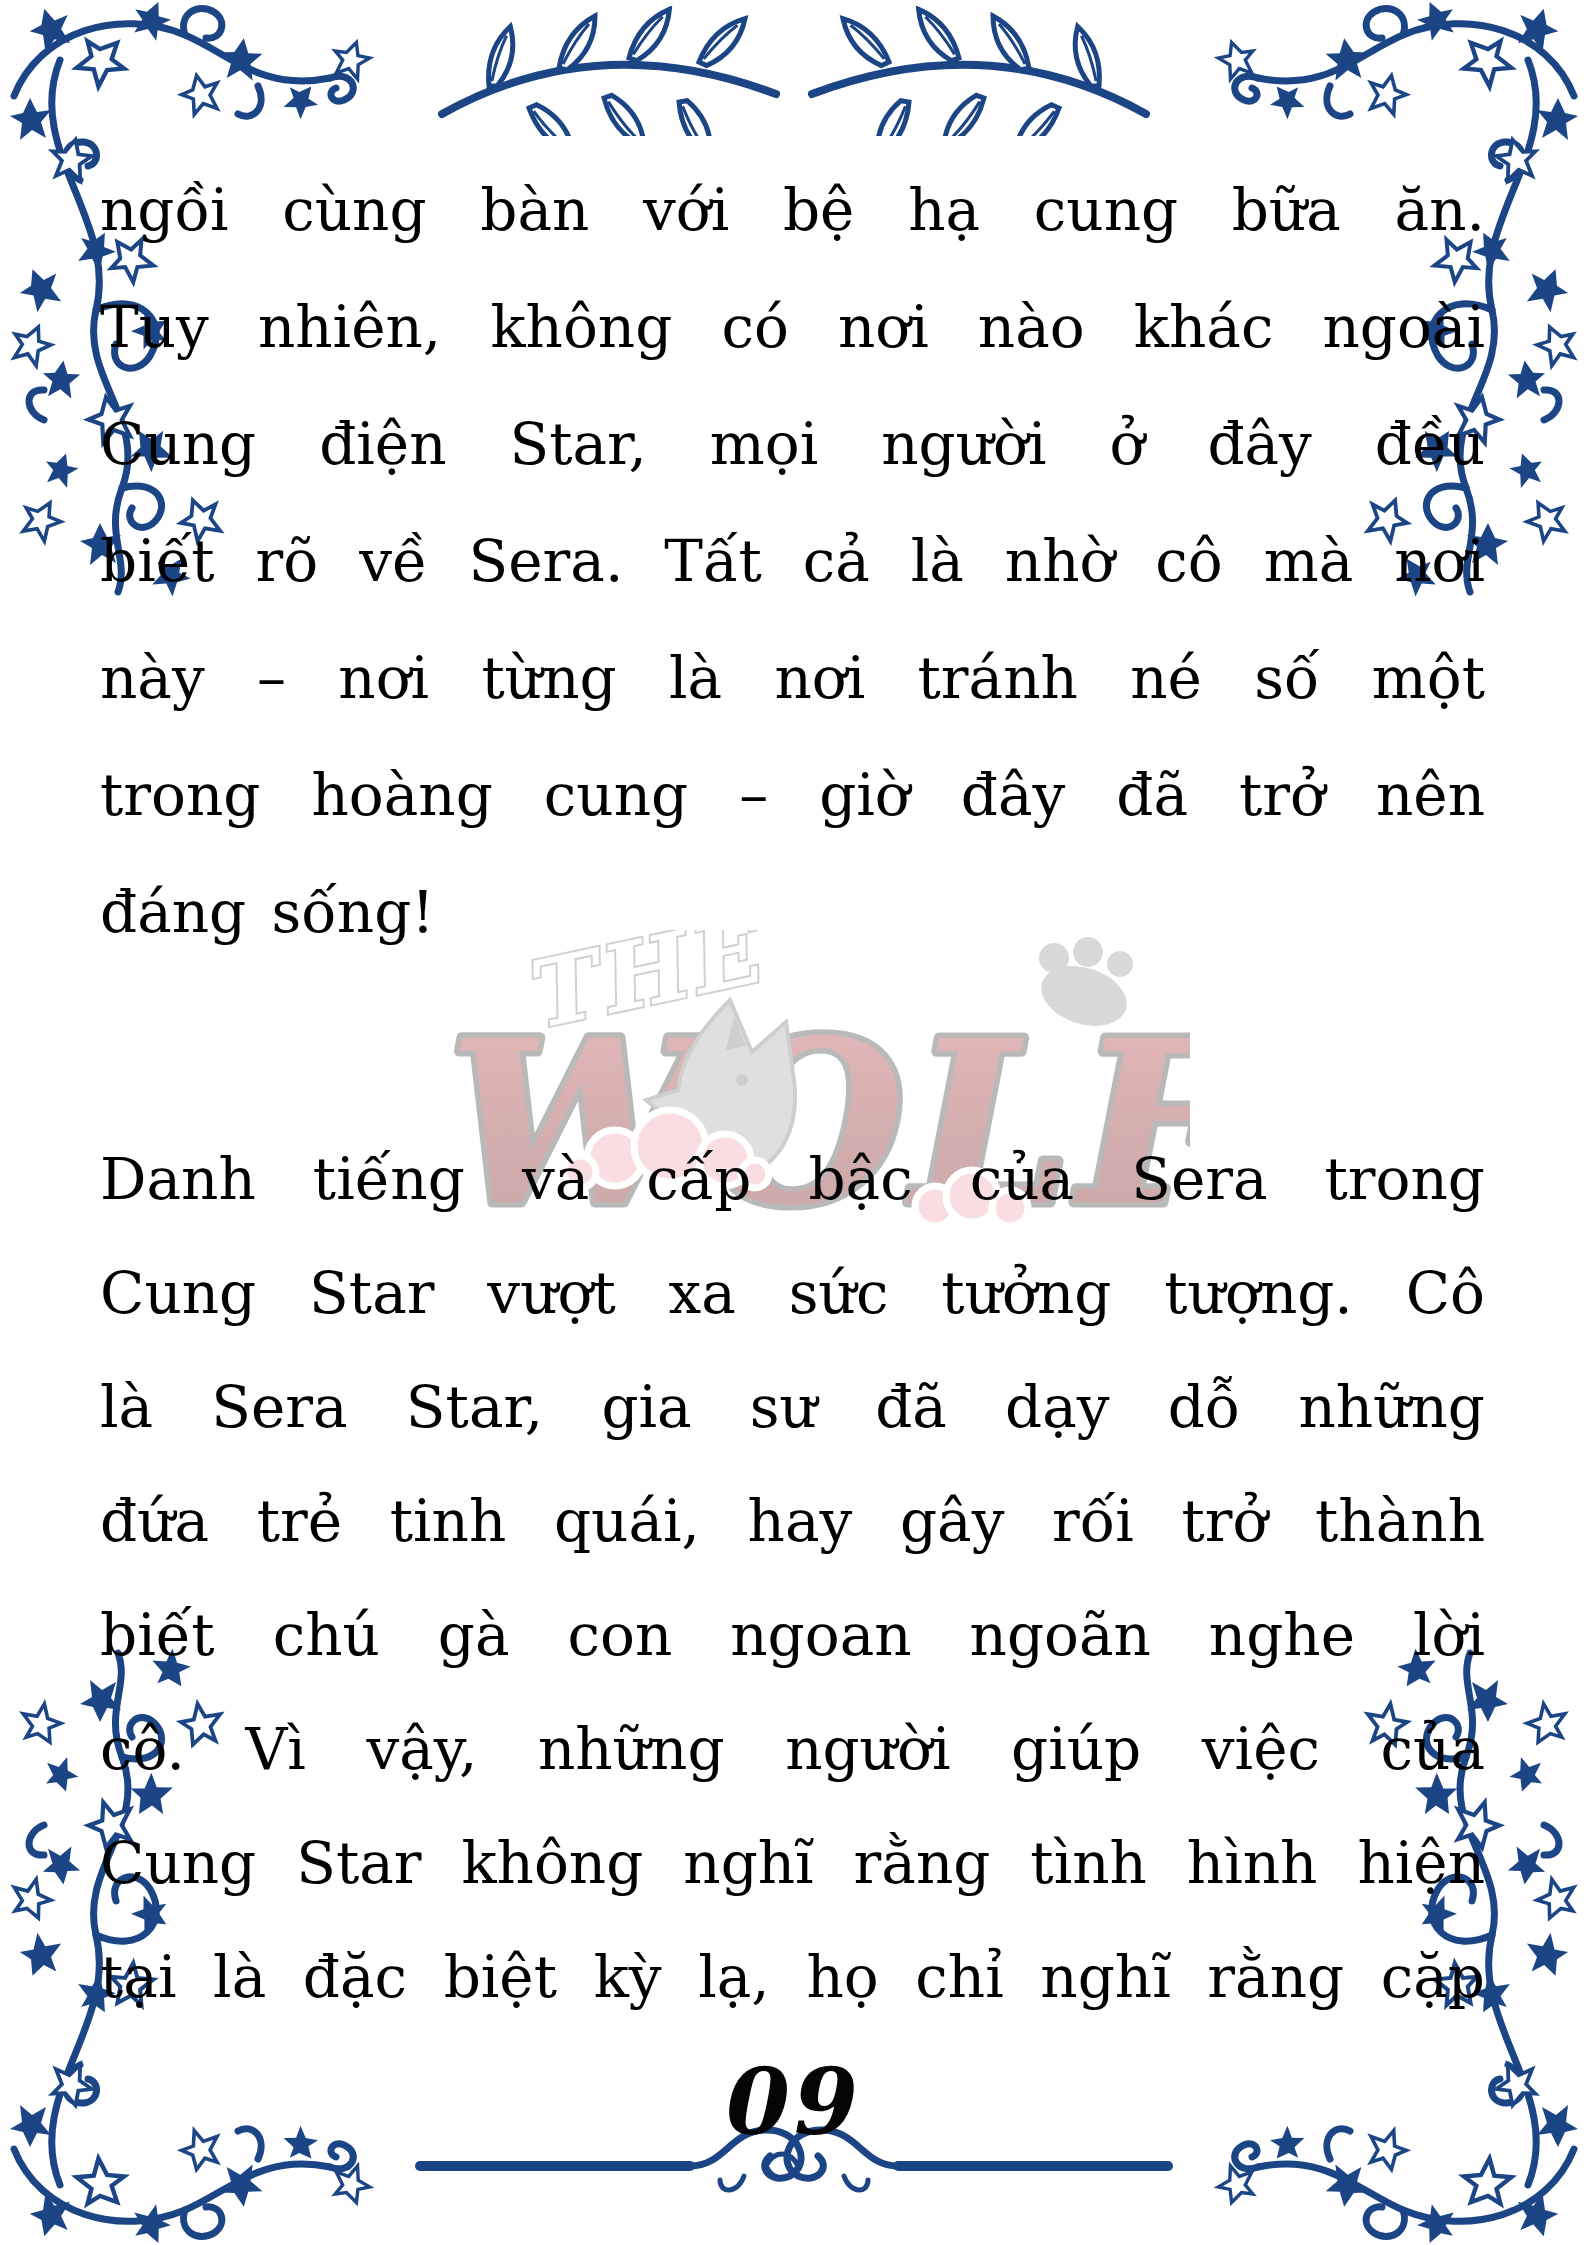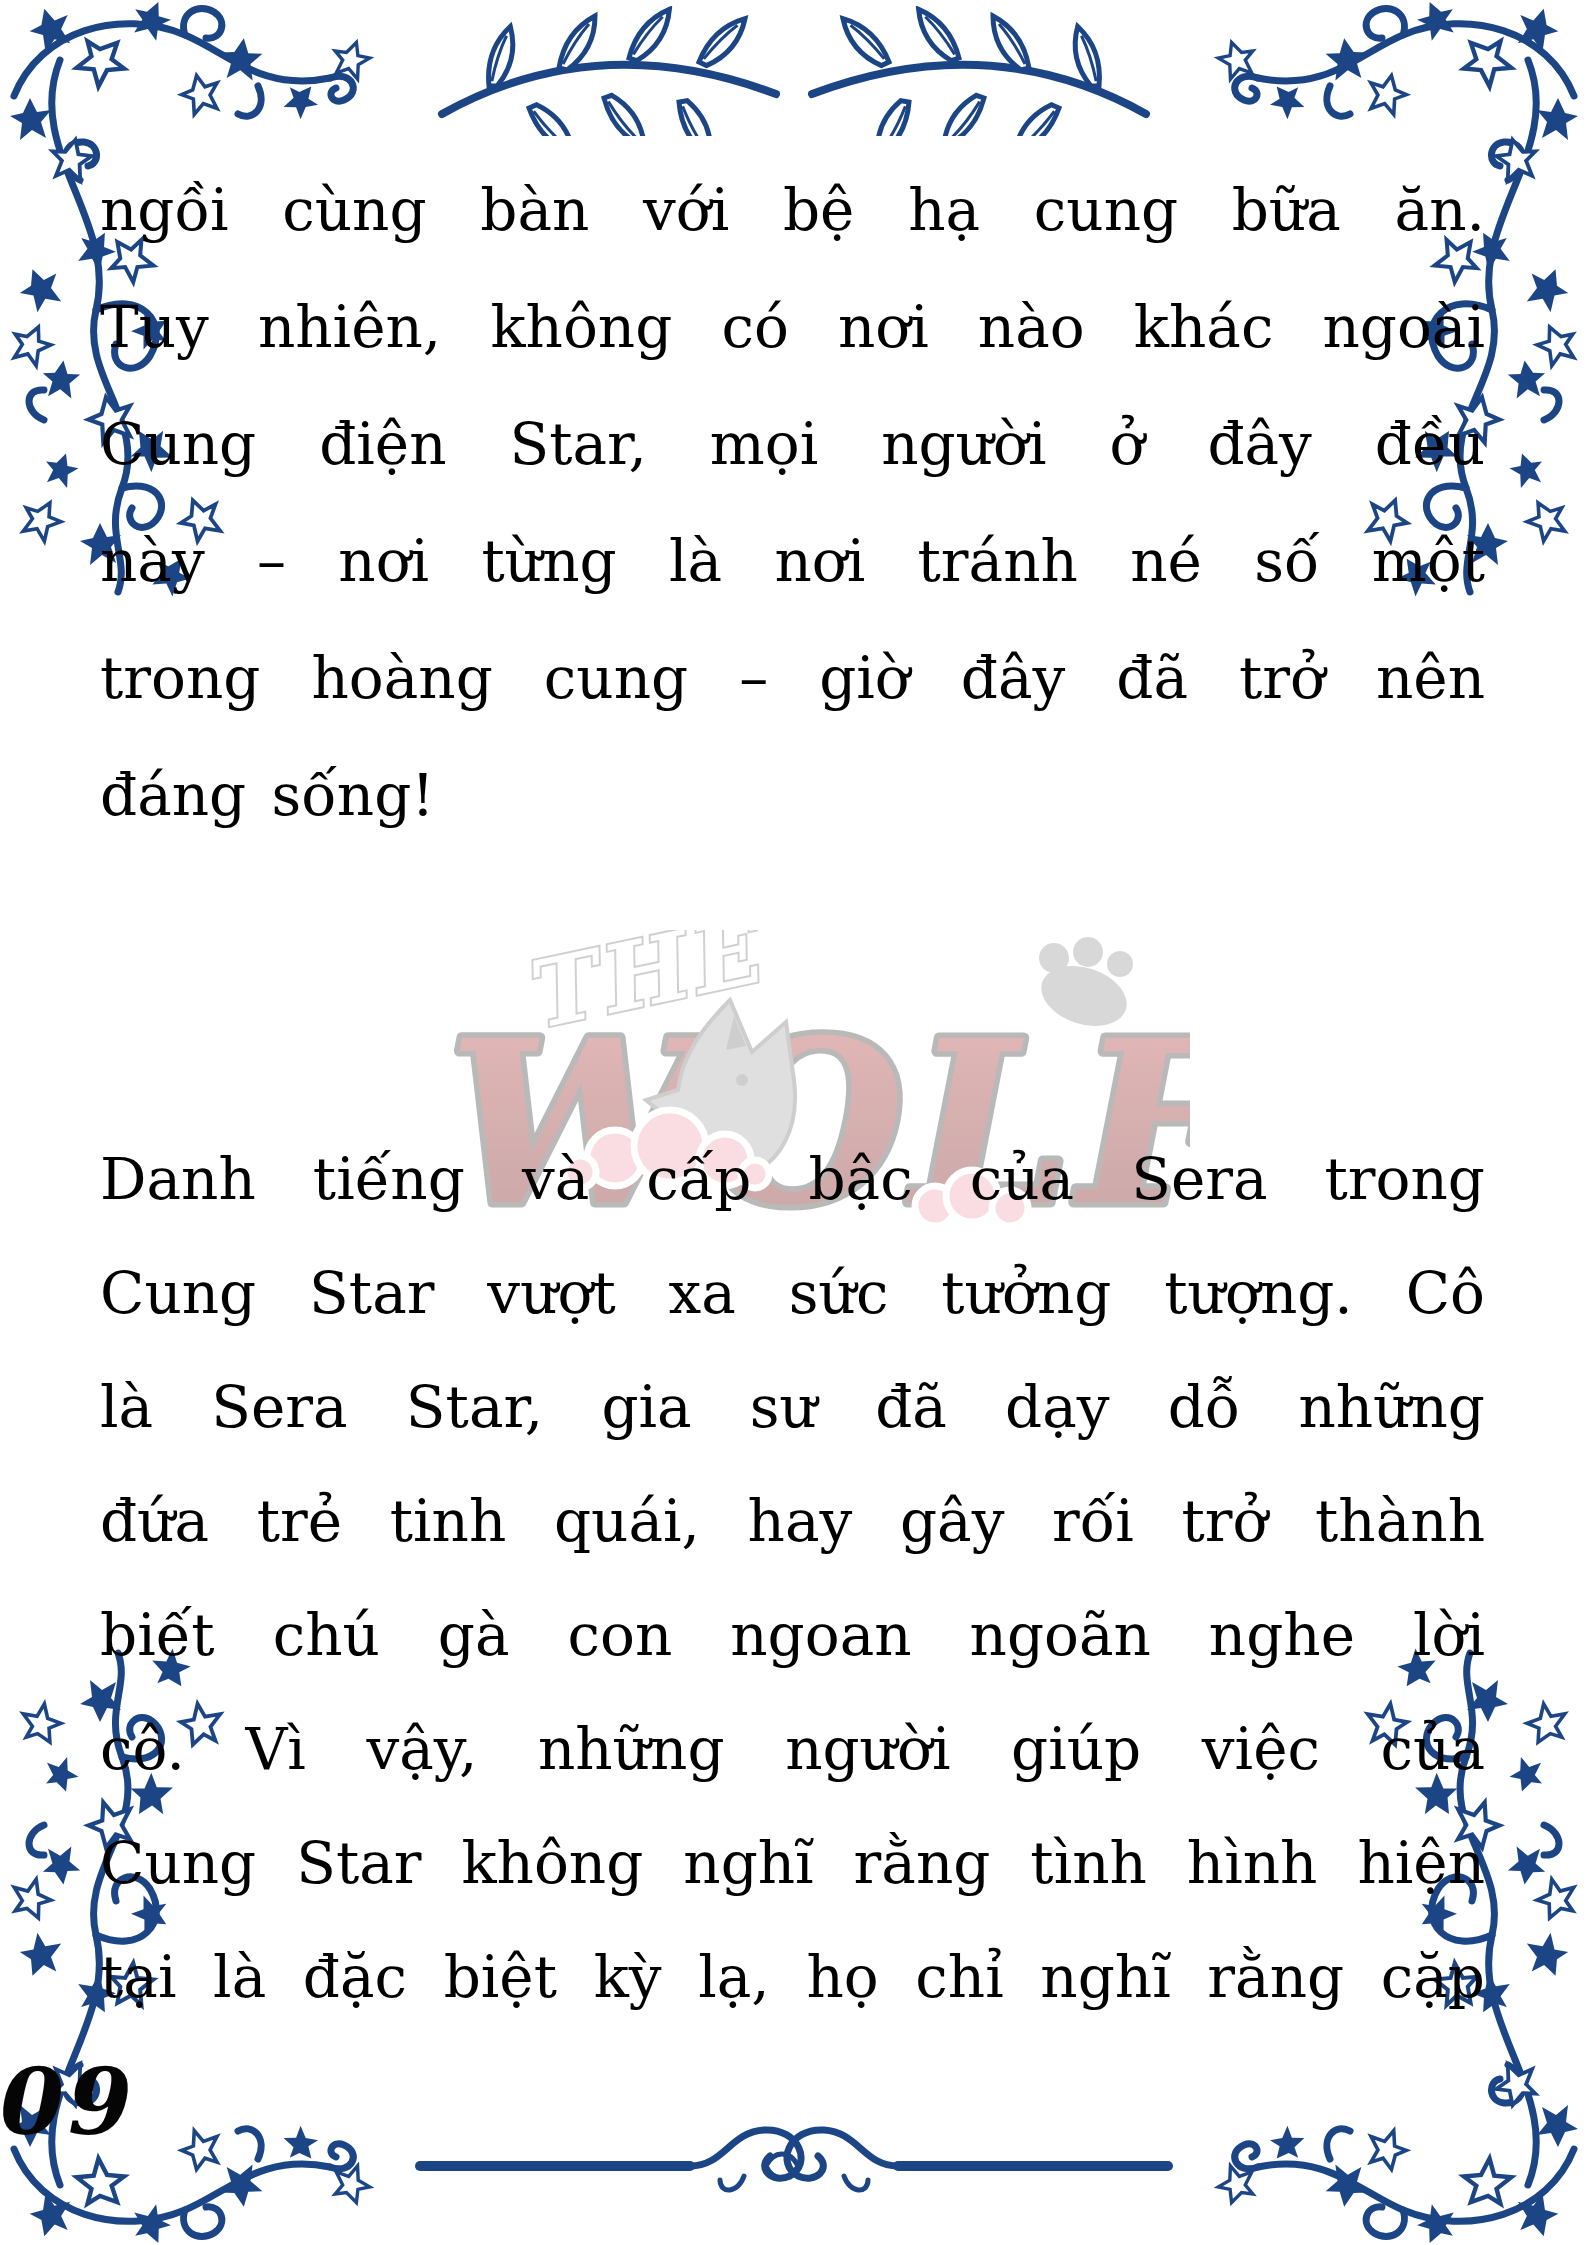--- a/index.html
+++ b/index.html
@@ -159,6 +159,7 @@
   <div class="line">ngồi cùng bàn với bệ hạ cung bữa ăn.</div>
   <div class="line">Tuy nhiên, không có nơi nào khác ngoài</div>
   <div class="line">Cung điện Star, mọi người ở đây đều</div>
+  <div class="line">biết rõ về Sera. Tất cả là nhờ cô mà nơi</div>
   <div class="line">này – nơi từng là nơi tránh né số một</div>
   <div class="line">trong hoàng cung – giờ đây đã trở nên</div>
   <div class="line no-stretch">đáng sống!</div>

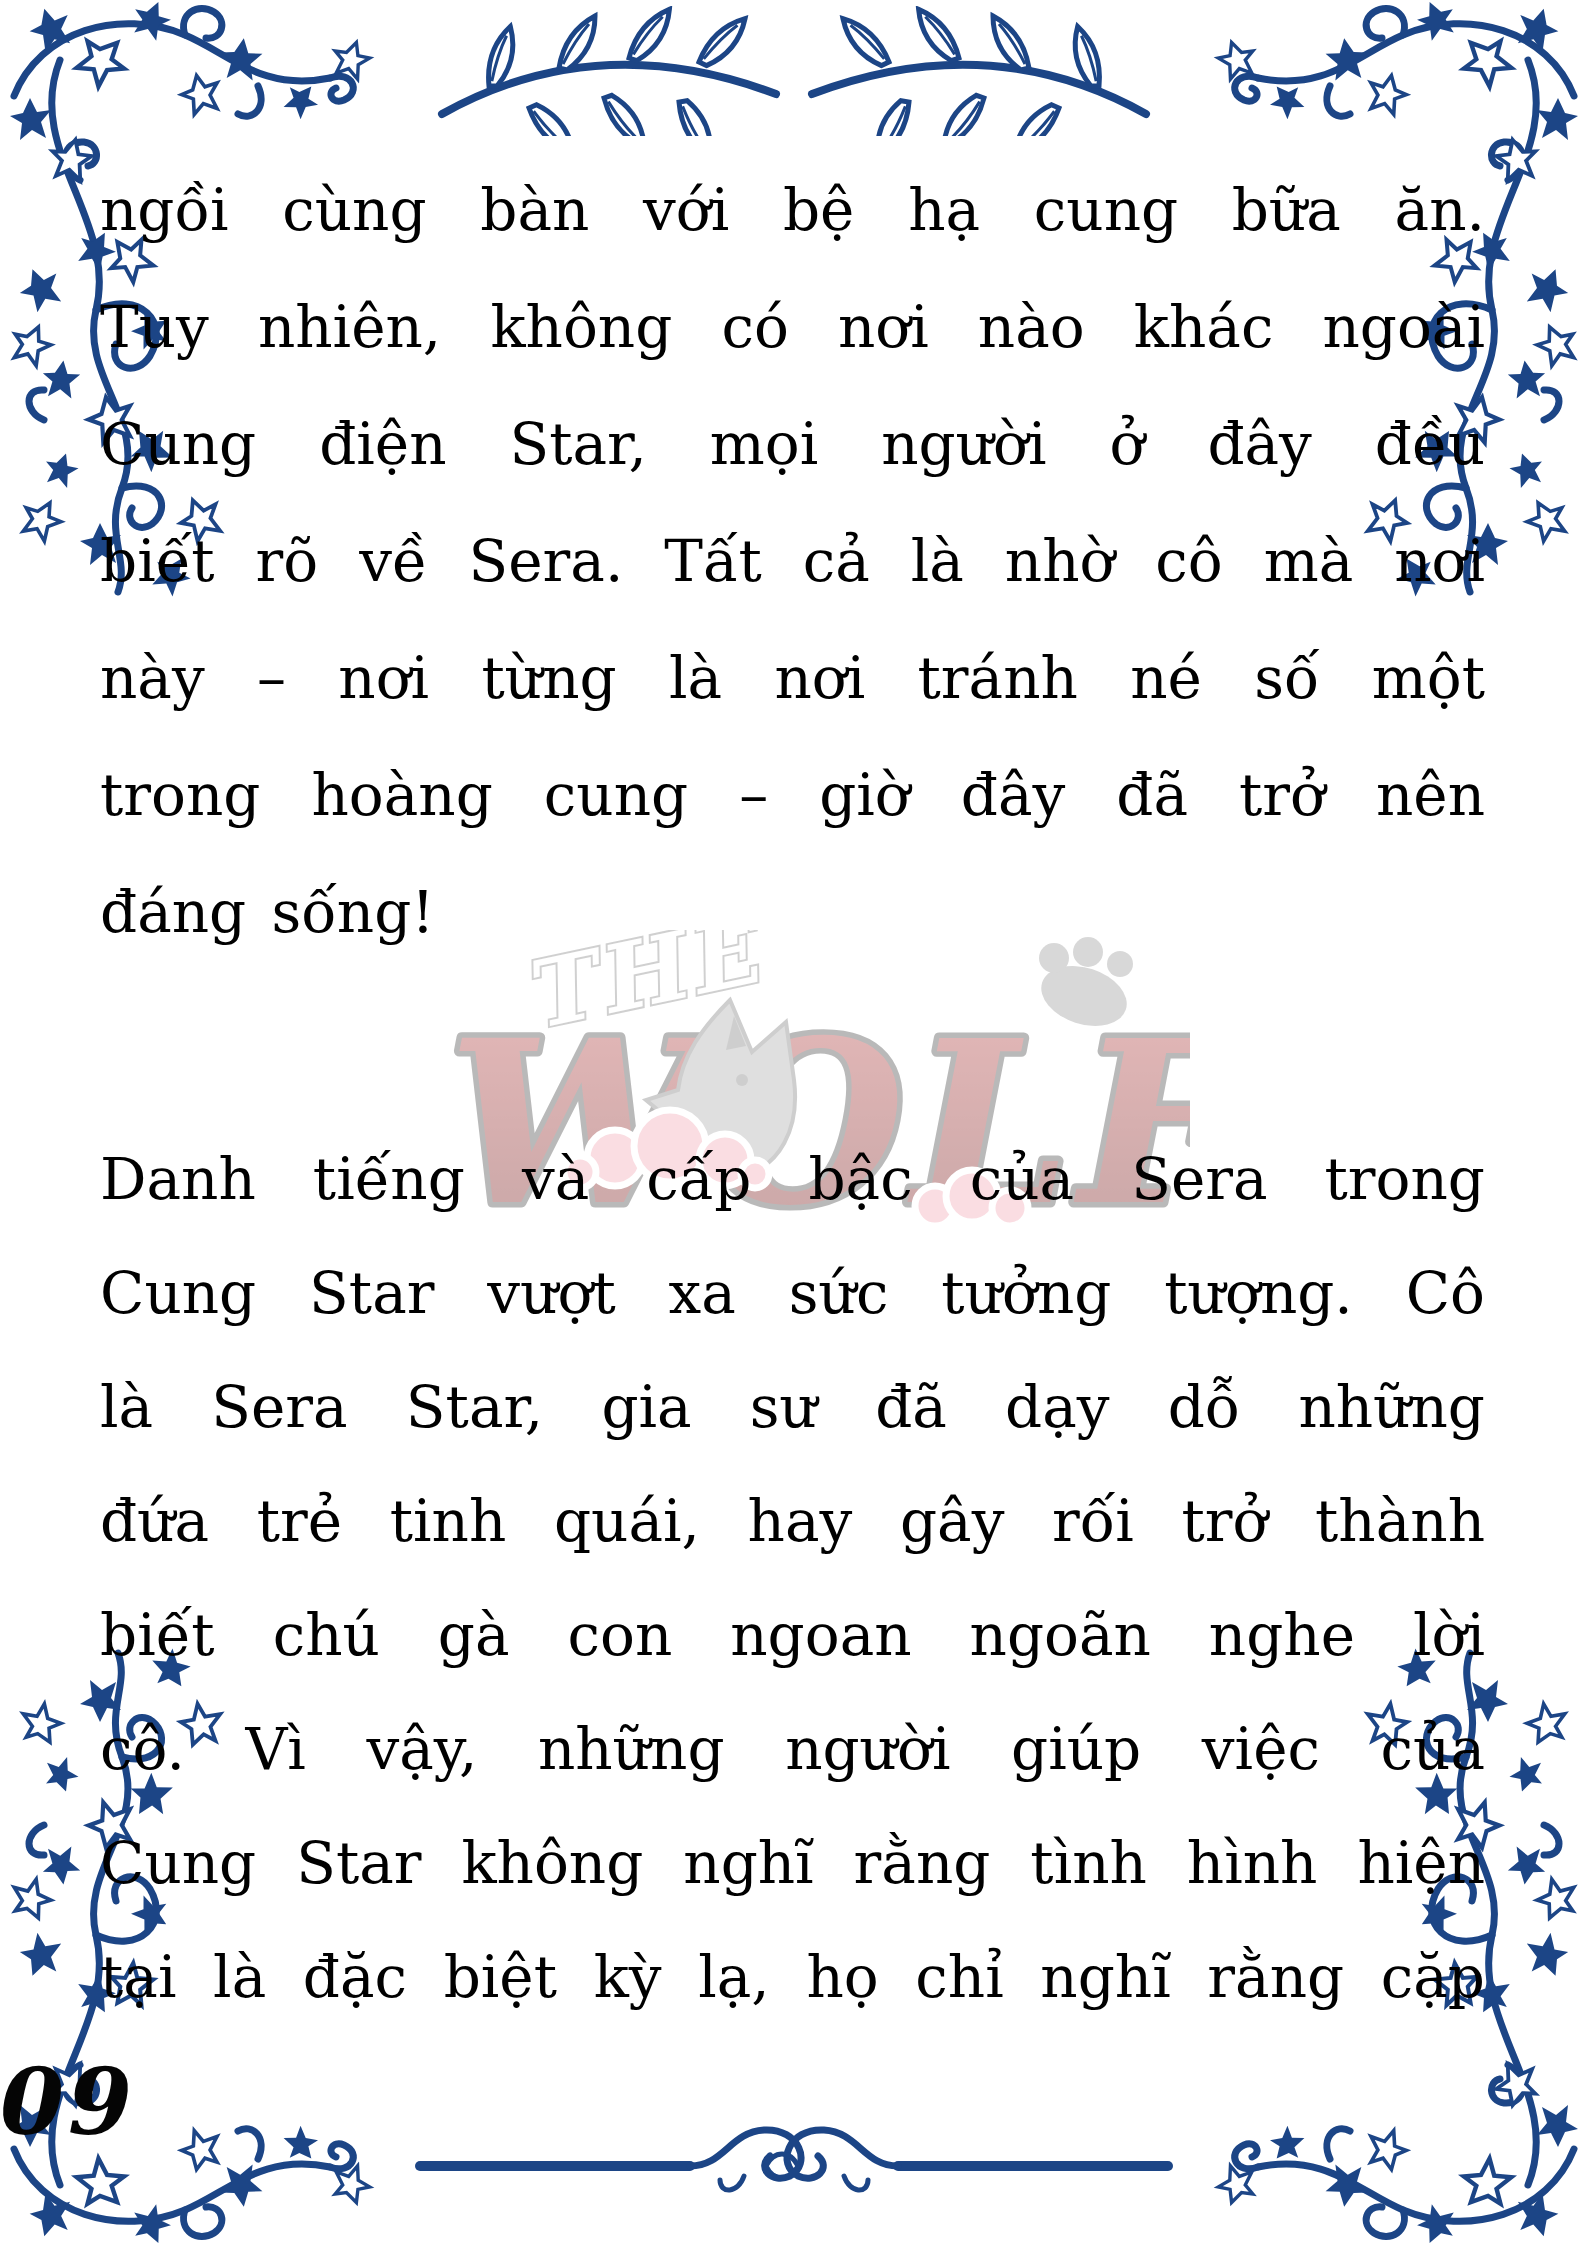--- a/index.html
+++ b/index.html
@@ -26,7 +26,7 @@
   .line.no-stretch{text-align:center;text-align-last:left;}
   .pagenum{
     position:absolute;left:0;right:0;top:2048px;z-index:3;
-    font-size:92px;font-weight:bold;font-style:italic;
+    text-align:center;font-size:92px;font-weight:bold;font-style:italic;
     letter-spacing:4px;color:#050505;
   }
   .divider{position:absolute;left:414px;top:2118px;width:760px;height:96px;z-index:1;}

